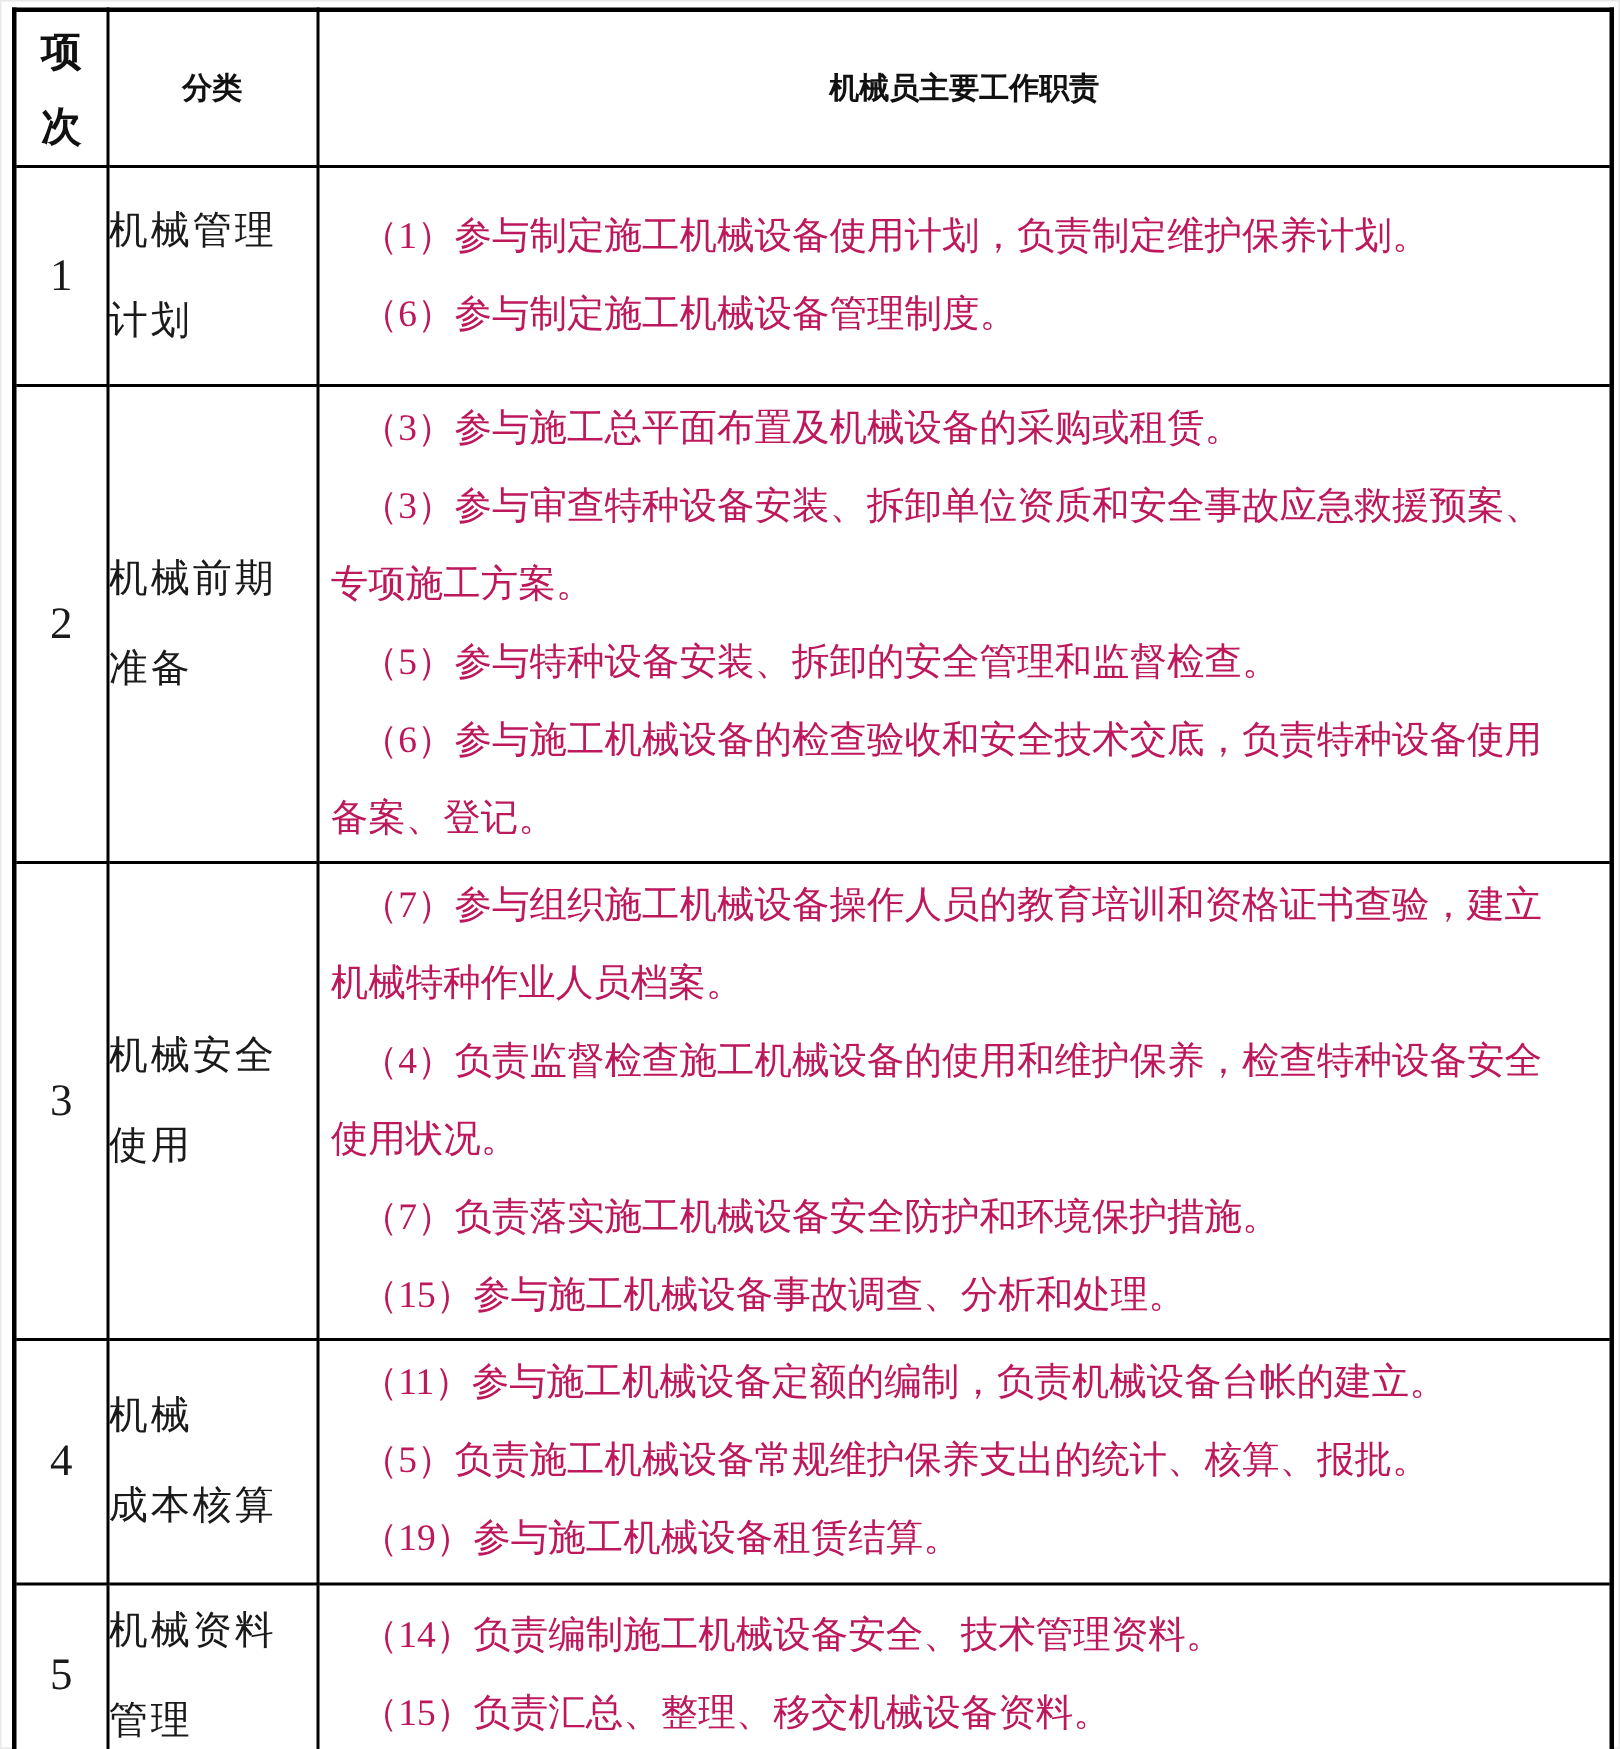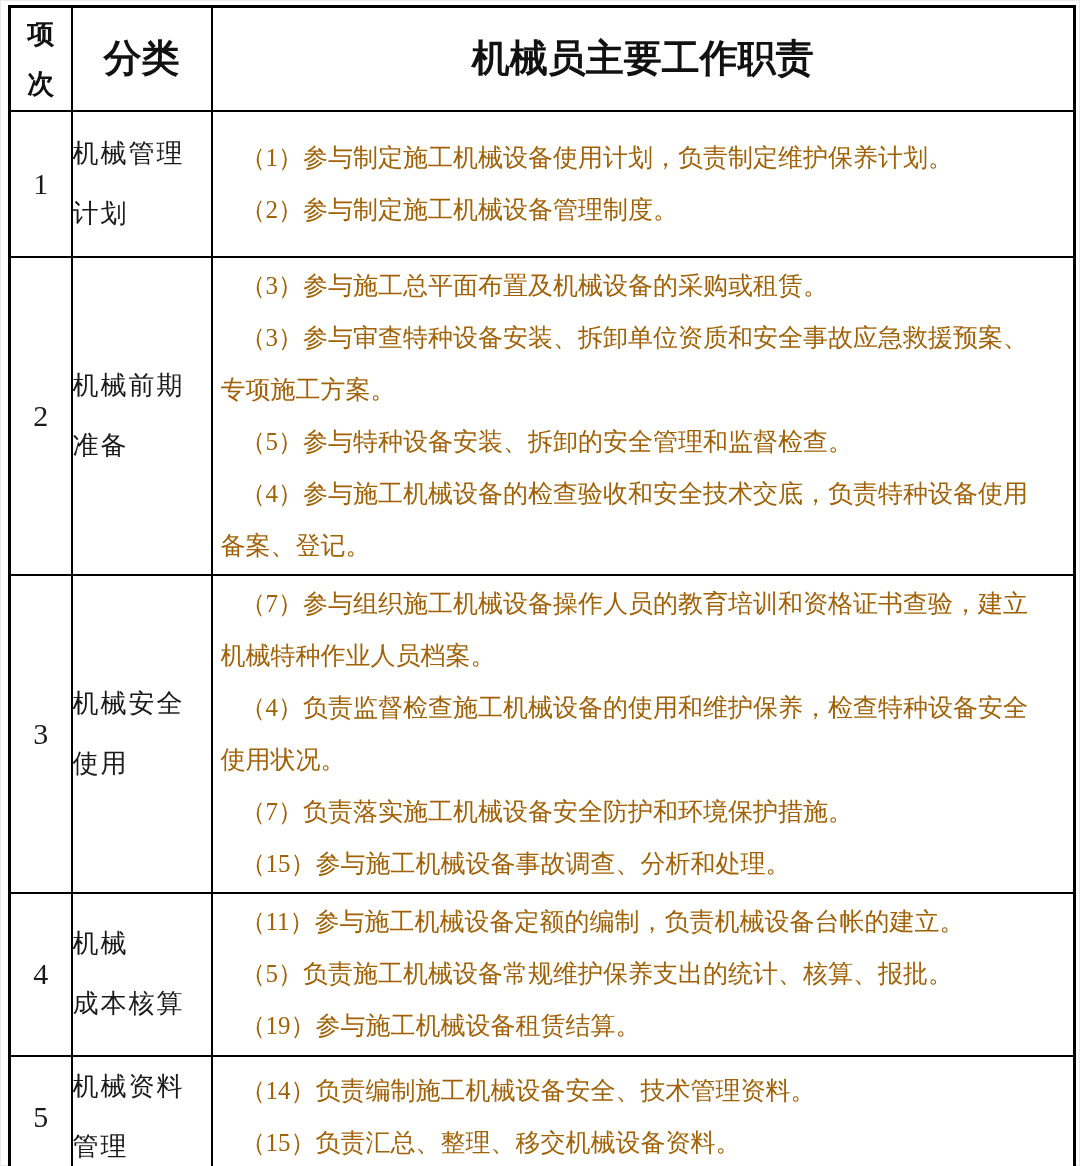--- a/index.html
+++ b/index.html
@@ -44,7 +44,7 @@
   th {
     font-family: "Liberation Sans", sans-serif;
     font-weight: 700;
-    font-size: 38px;
+    font-size: 20px;
     text-align: center;
     vertical-align: middle;
     color: #111111;

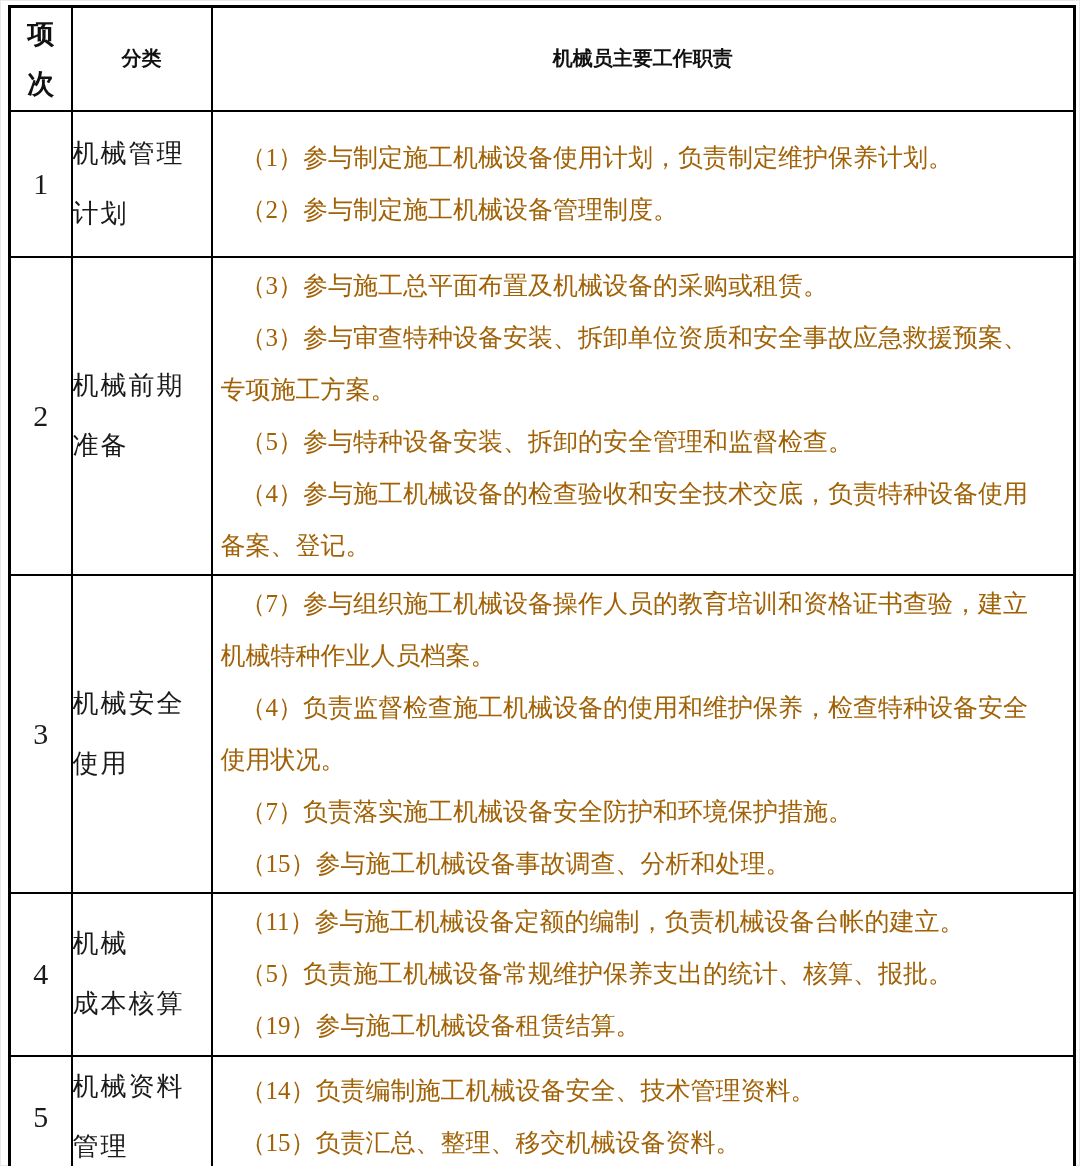--- a/index.html
+++ b/index.html
@@ -78,7 +78,7 @@
     line-height: 52px;
     text-indent: 20px;
     white-space: pre-line;
-    color: #a16207;
+    color: #be185d;
   }
 </style>
 </head>

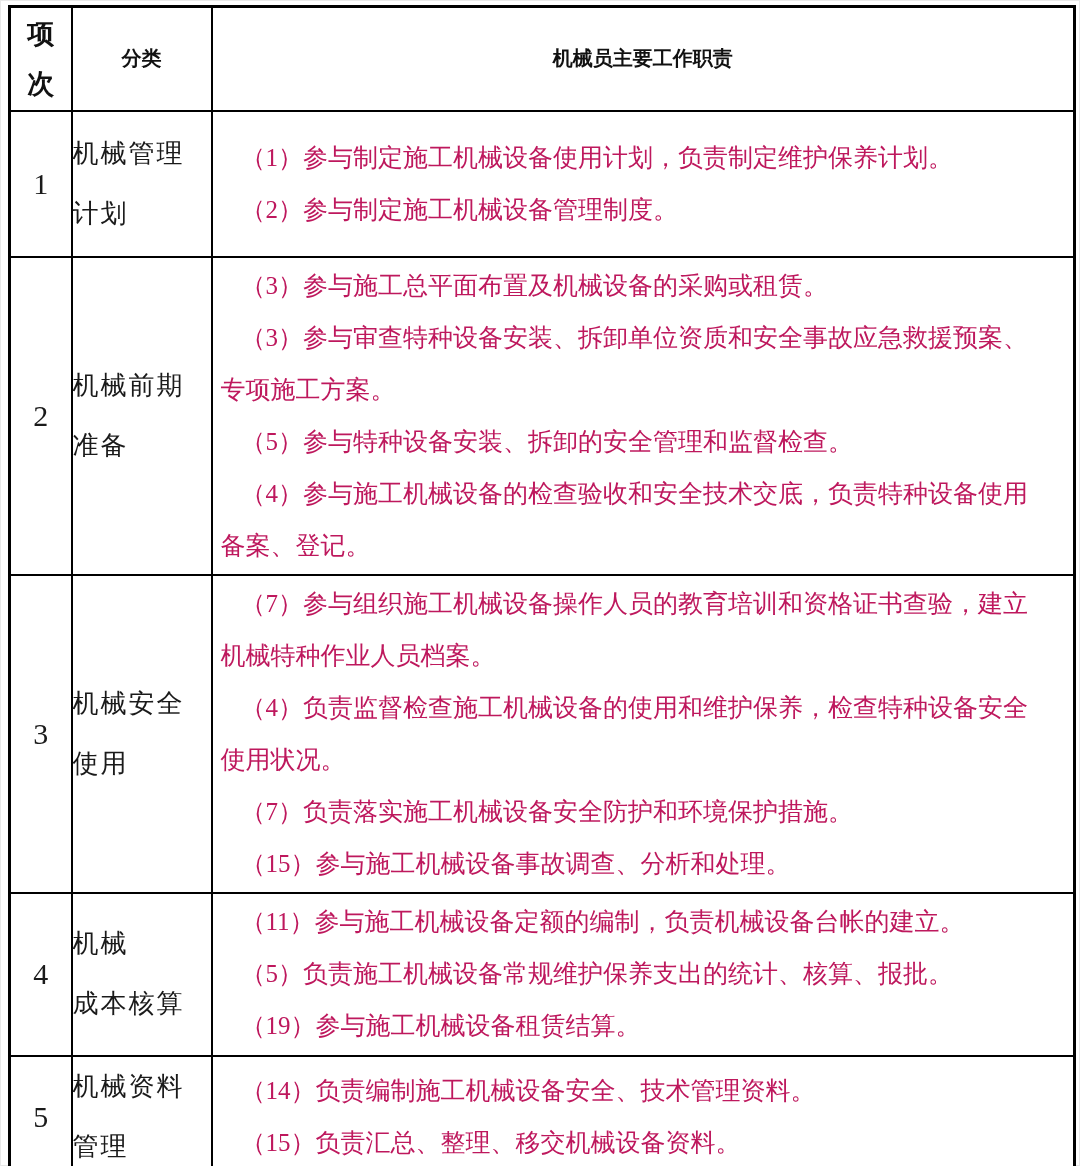--- a/index.html
+++ b/index.html
@@ -106,7 +106,7 @@
 计划</td>
         <td class="duties">
           <p>（1）参与制定施工机械设备使用计划，负责制定维护保养计划。</p>
-          <p>（2）参与制定施工机械设备管理制度。</p>
+          <p>（6）参与制定施工机械设备管理制度。</p>
         </td>
       </tr>
       <tr class="r2">

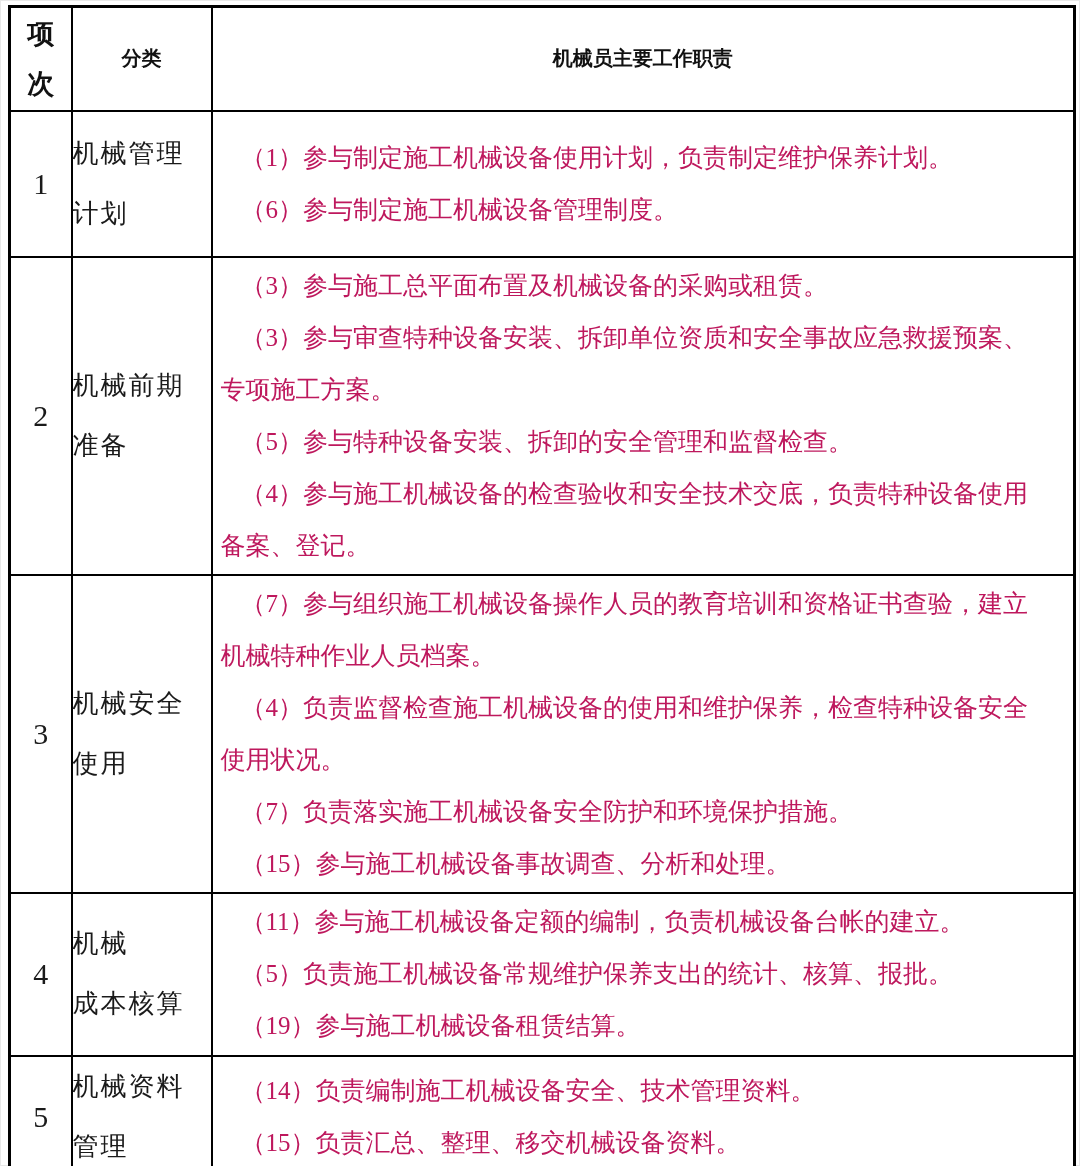--- a/index.html
+++ b/index.html
@@ -118,7 +118,7 @@
           <p>（3）参与审查特种设备安装、拆卸单位资质和安全事故应急救援预案、
 专项施工方案。</p>
           <p>（5）参与特种设备安装、拆卸的安全管理和监督检查。</p>
-          <p>（4）参与施工机械设备的检查验收和安全技术交底，负责特种设备使用
+          <p>（6）参与施工机械设备的检查验收和安全技术交底，负责特种设备使用
 备案、登记。</p>
         </td>
       </tr>

